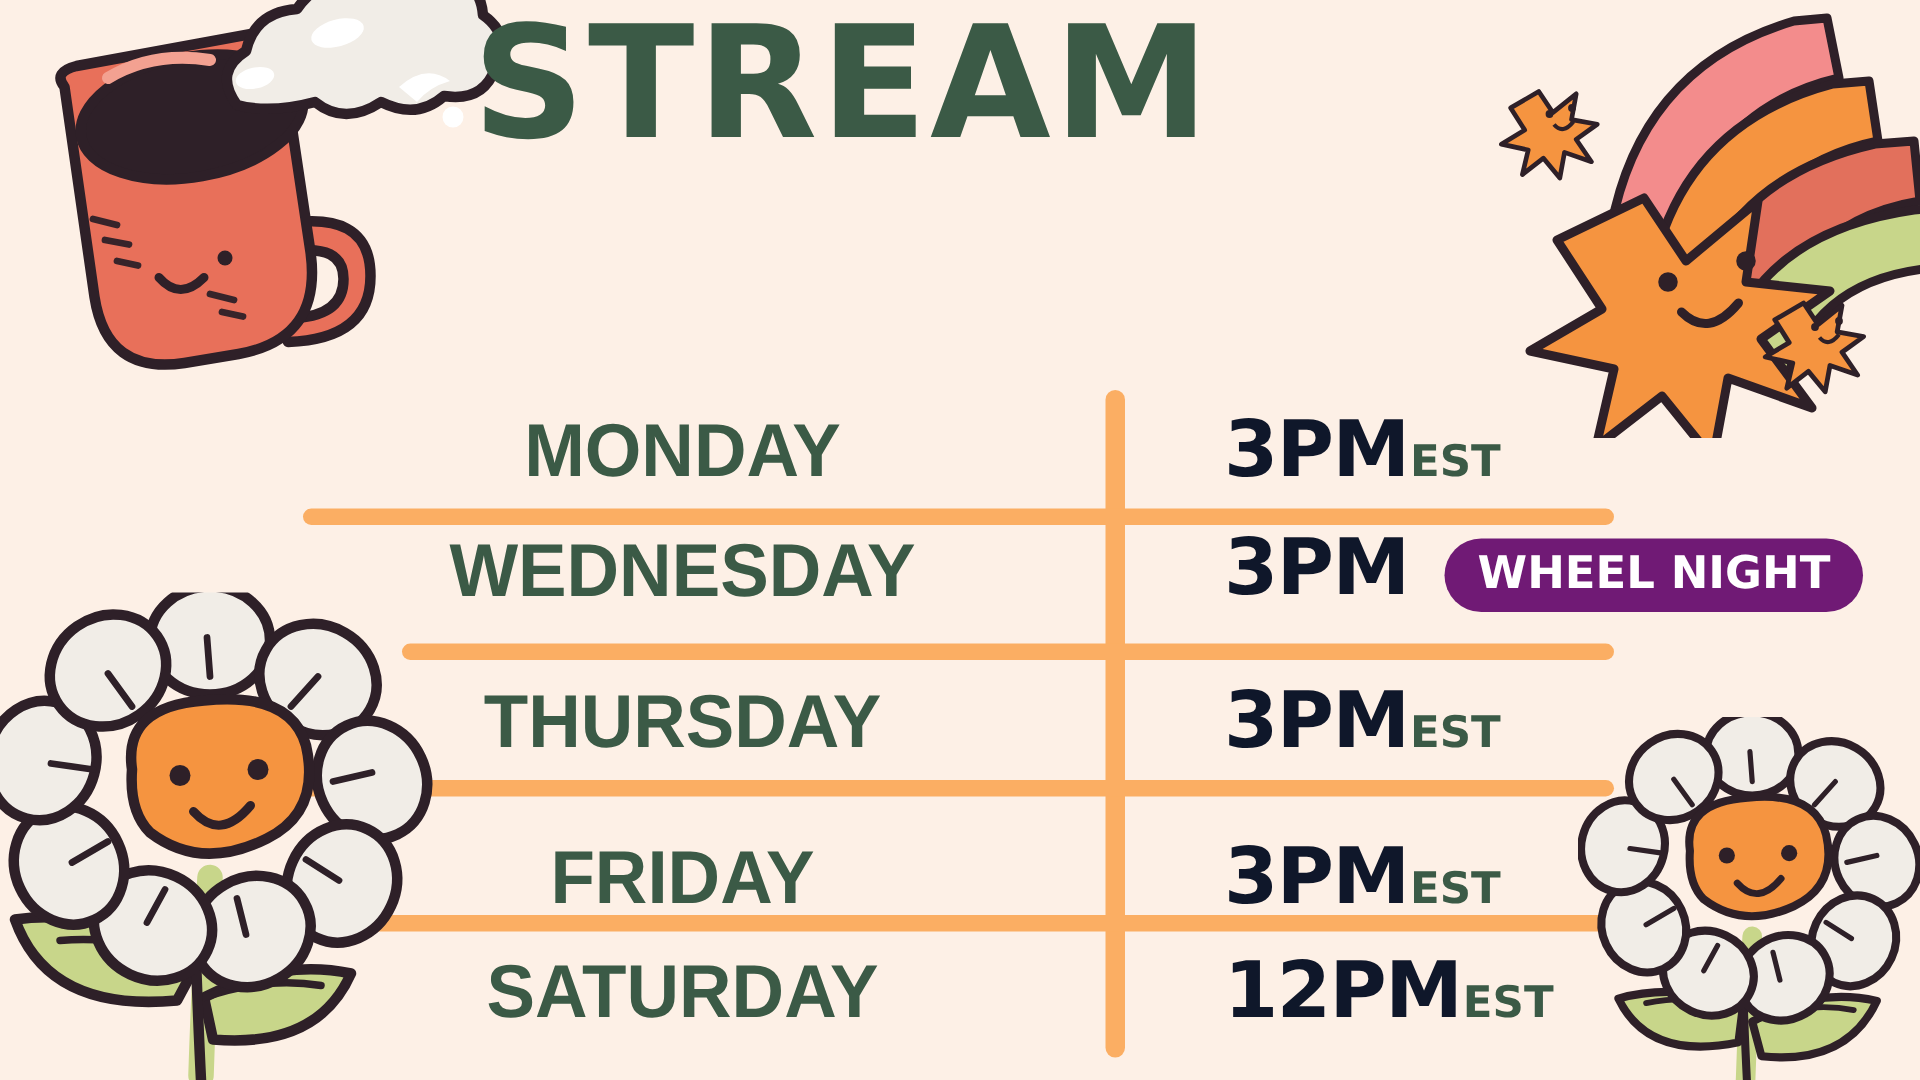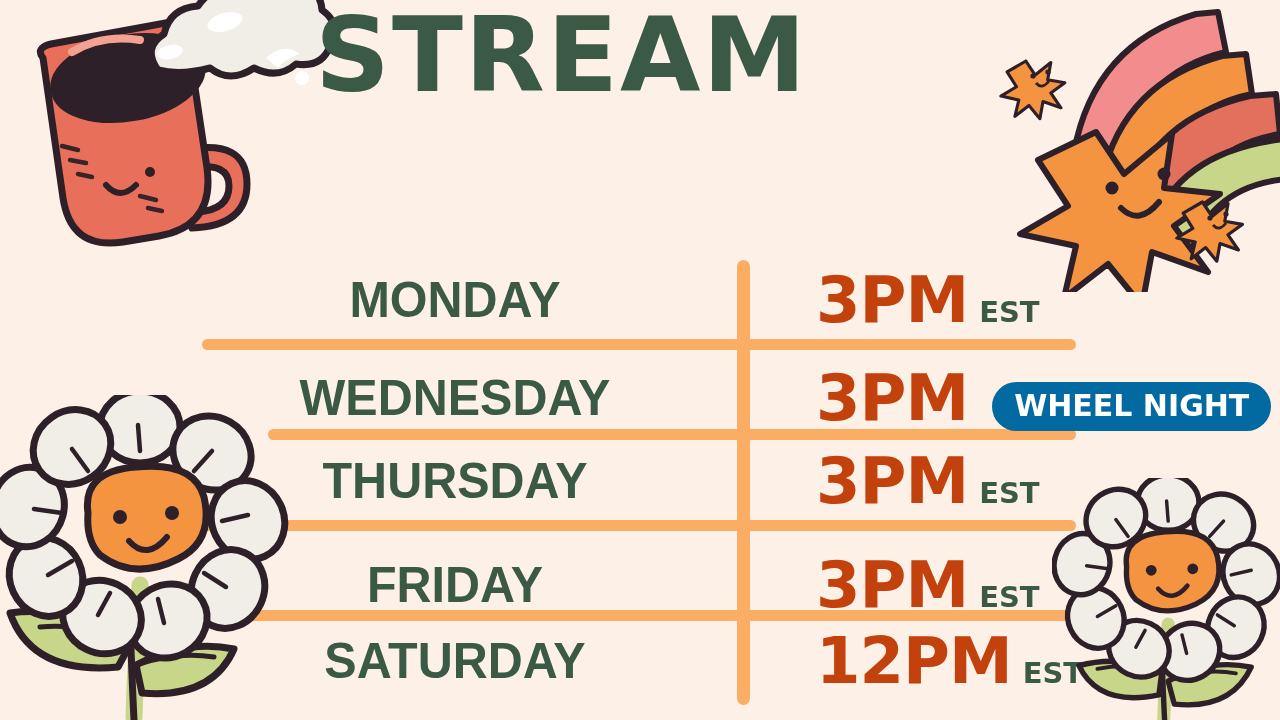--- a/index.html
+++ b/index.html
@@ -70,10 +70,10 @@
     white-space:nowrap;
   }
   .time-main{
-    color:#c2410c;
+    color:#0f172a;
     font-family:"DejaVu Sans", sans-serif;
     font-weight:700;
-    font-size:64px;
+    font-size:52px;
     letter-spacing:-1px;
   }
   .time-tz{

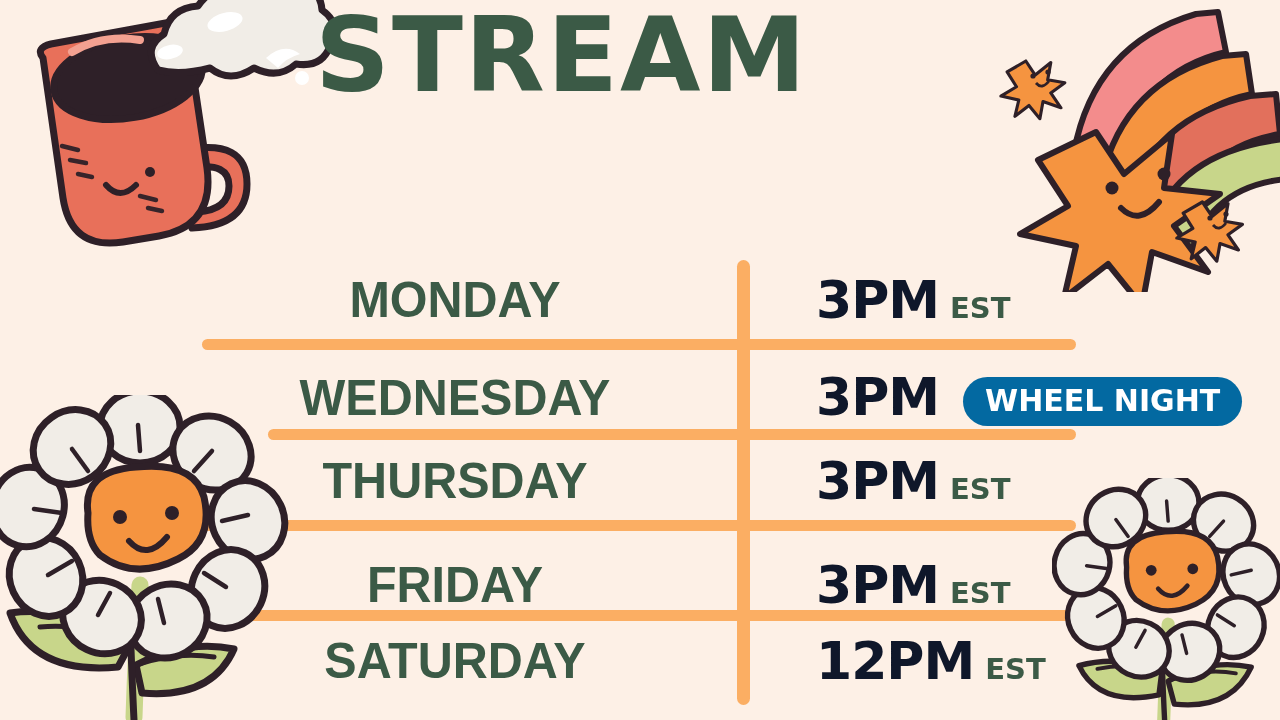--- a/index.html
+++ b/index.html
@@ -82,7 +82,7 @@
     font-weight:700;
     font-size:29px;
     letter-spacing:0px;
-    margin-left:11px;
+    margin-left:1px;
   }
 
   .badge{

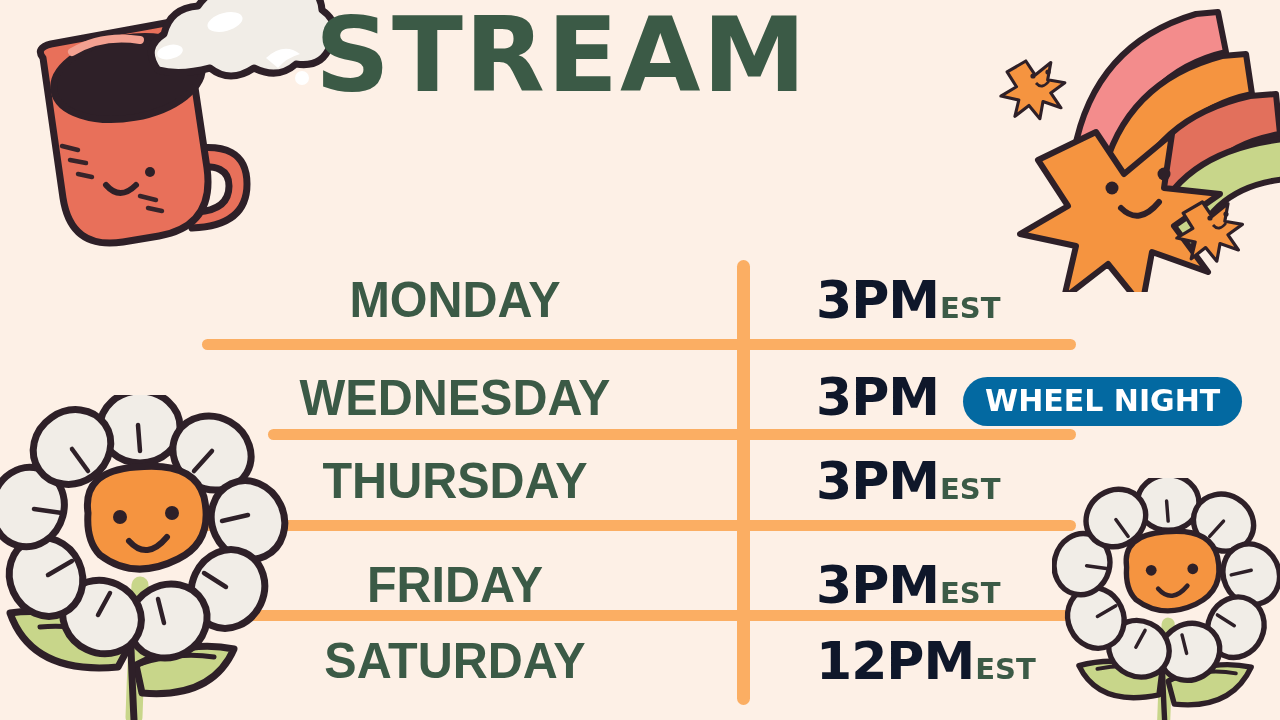--- a/index.html
+++ b/index.html
@@ -47,7 +47,7 @@
 
   .row{position:absolute;left:0;width:1280px;height:90px;display:flex;align-items:center;}
   .row.r1{top:0px;}
-  .row.r2{top:98px;}
+  .row.r2{top:80px;}
   .row.r3{top:181px;}
   .row.r4{top:285px;}
   .row.r5{top:361px;text-decoration:underline;}

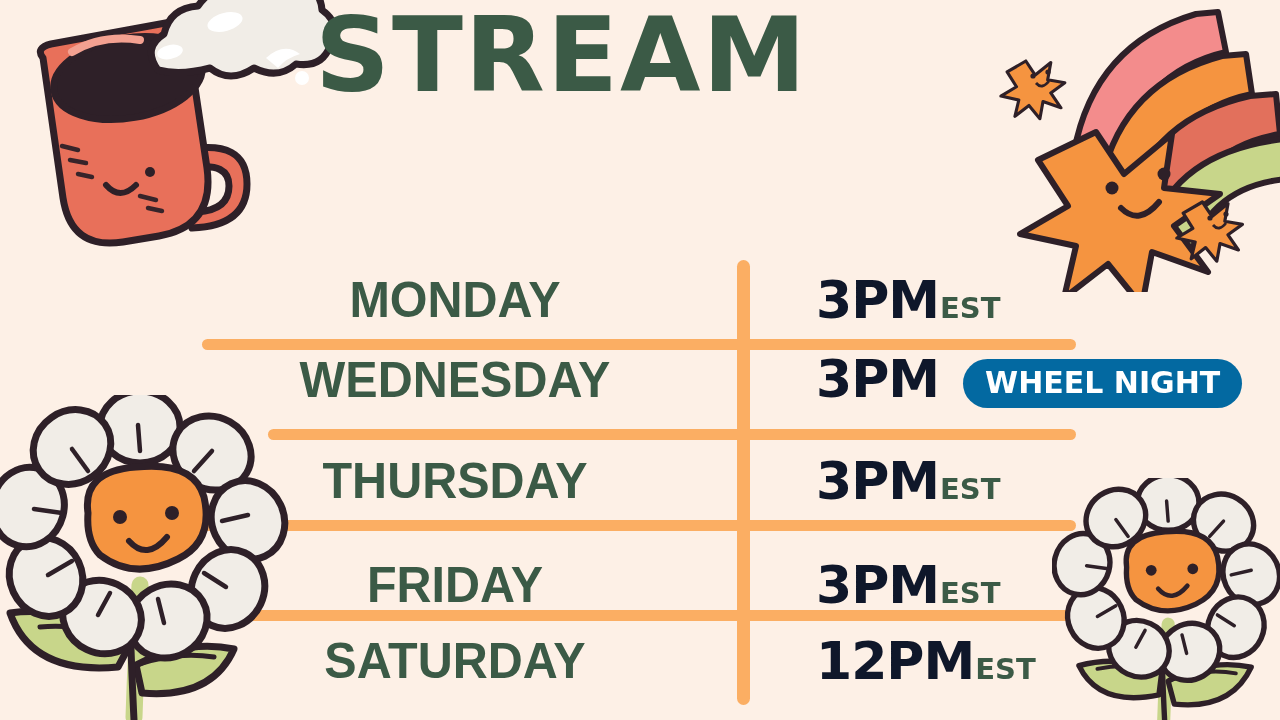--- a/index.html
+++ b/index.html
@@ -88,7 +88,7 @@
   .badge{
     display:inline-flex;align-items:center;justify-content:center;
     margin-left:24px;
-    background:#0369a1;
+    background:#701a75;
     color:#FFFFFF;
     border-radius:30px;
     padding:6px 22px 8px 22px;

